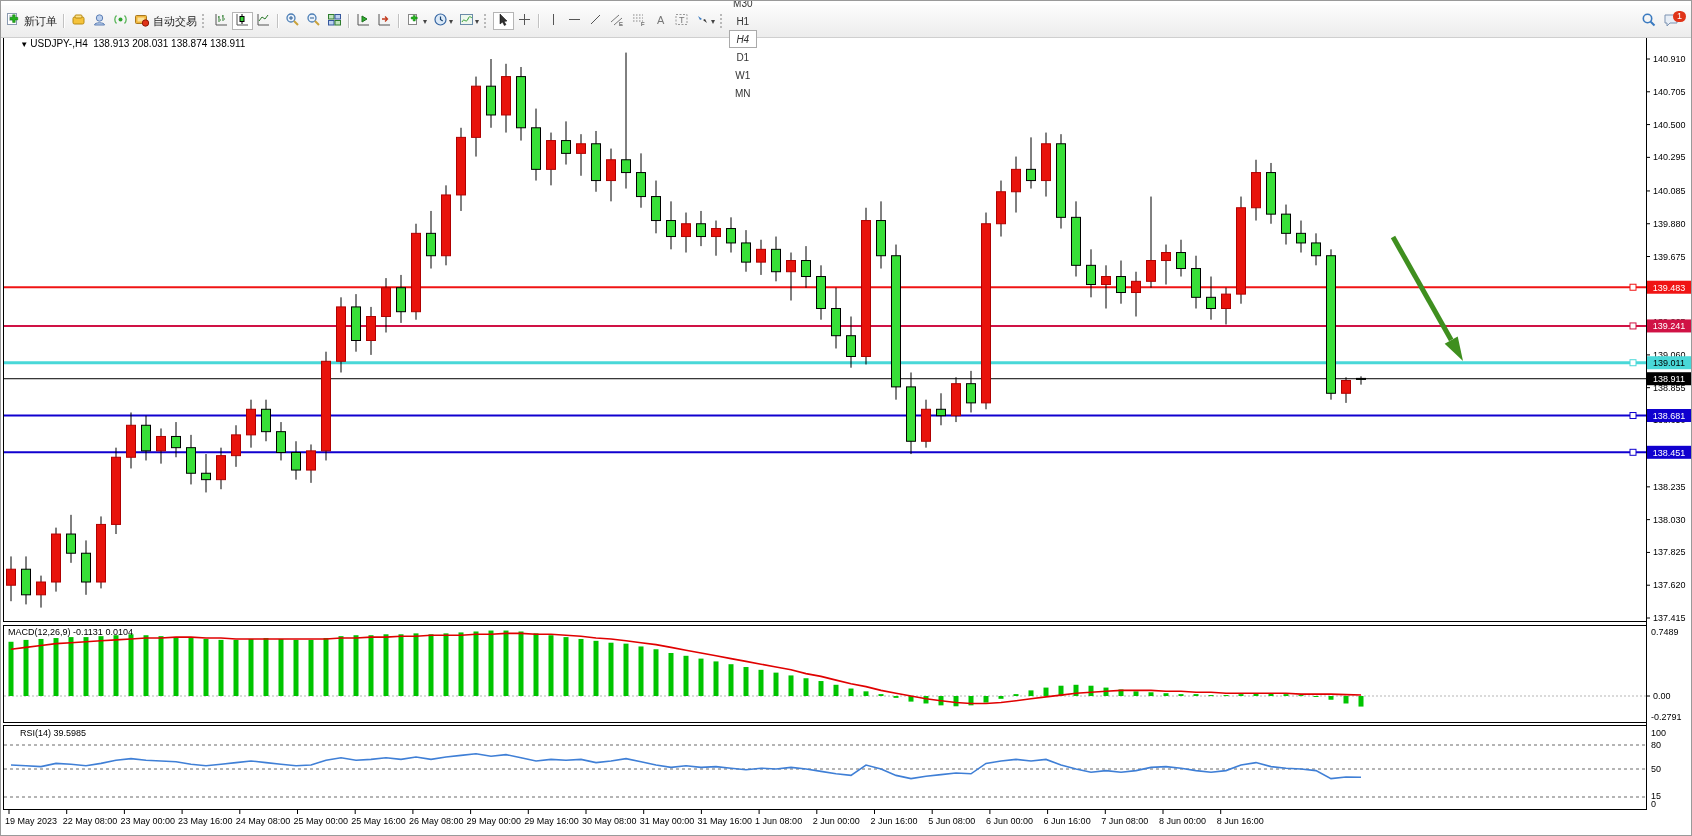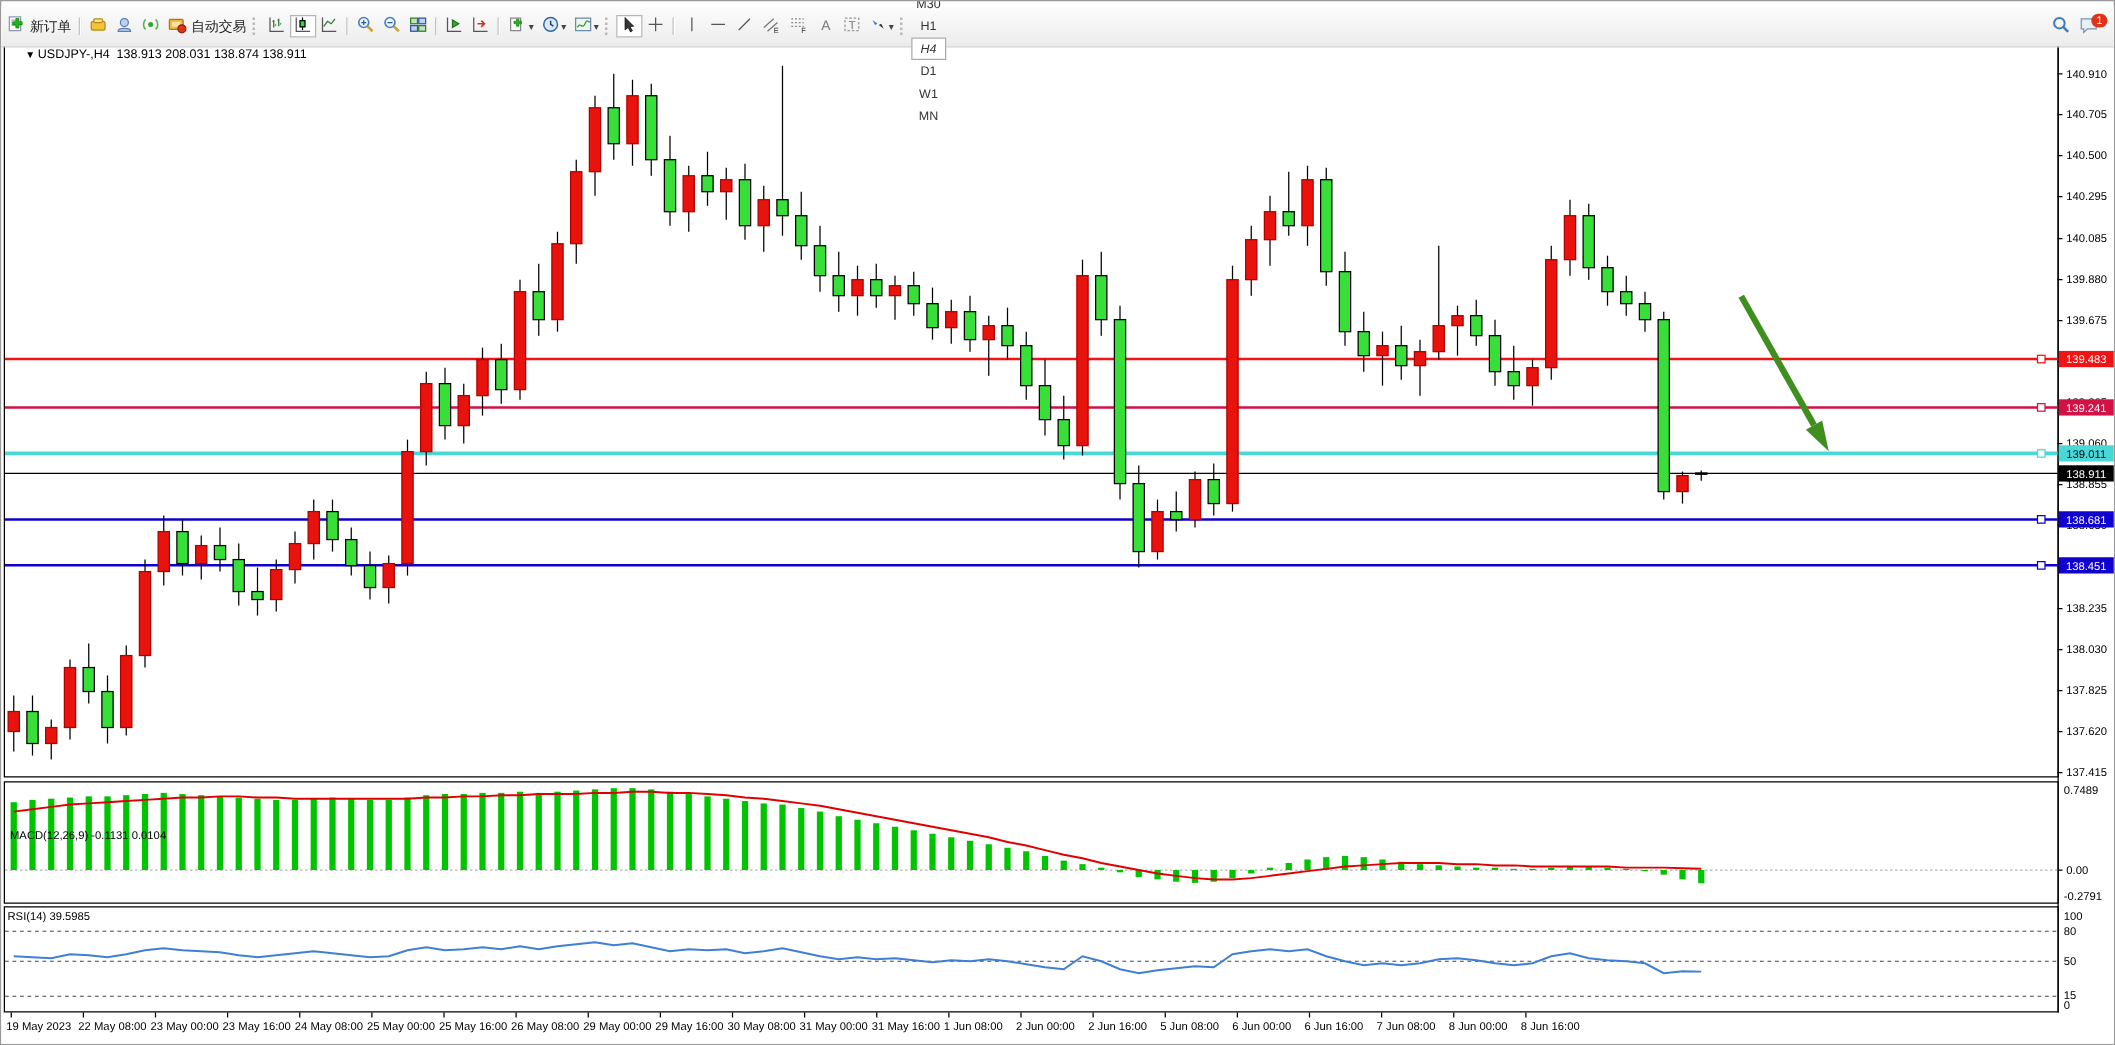--- a/index.html
+++ b/index.html
@@ -630,7 +630,7 @@
   <div class="ovl" style="left:8px;top:26px;">
     <span style="font-size:8px;">▼ </span><span>USDJPY-,H4  138.913 208.031 138.874 138.911</span>
   </div>
-  <div class="ind-lbl" style="left:7px;top:662px;text-align:center;">MACD(12,26,9) -0.1131 0.0104</div>
+  <div class="ind-lbl" style="left:7px;top:626px;text-align:center;">MACD(12,26,9) -0.1131 0.0104</div>
   <div class="ind-lbl" style="left:5px;top:727px;">RSI(14) 39.5985</div>
 
 </div>

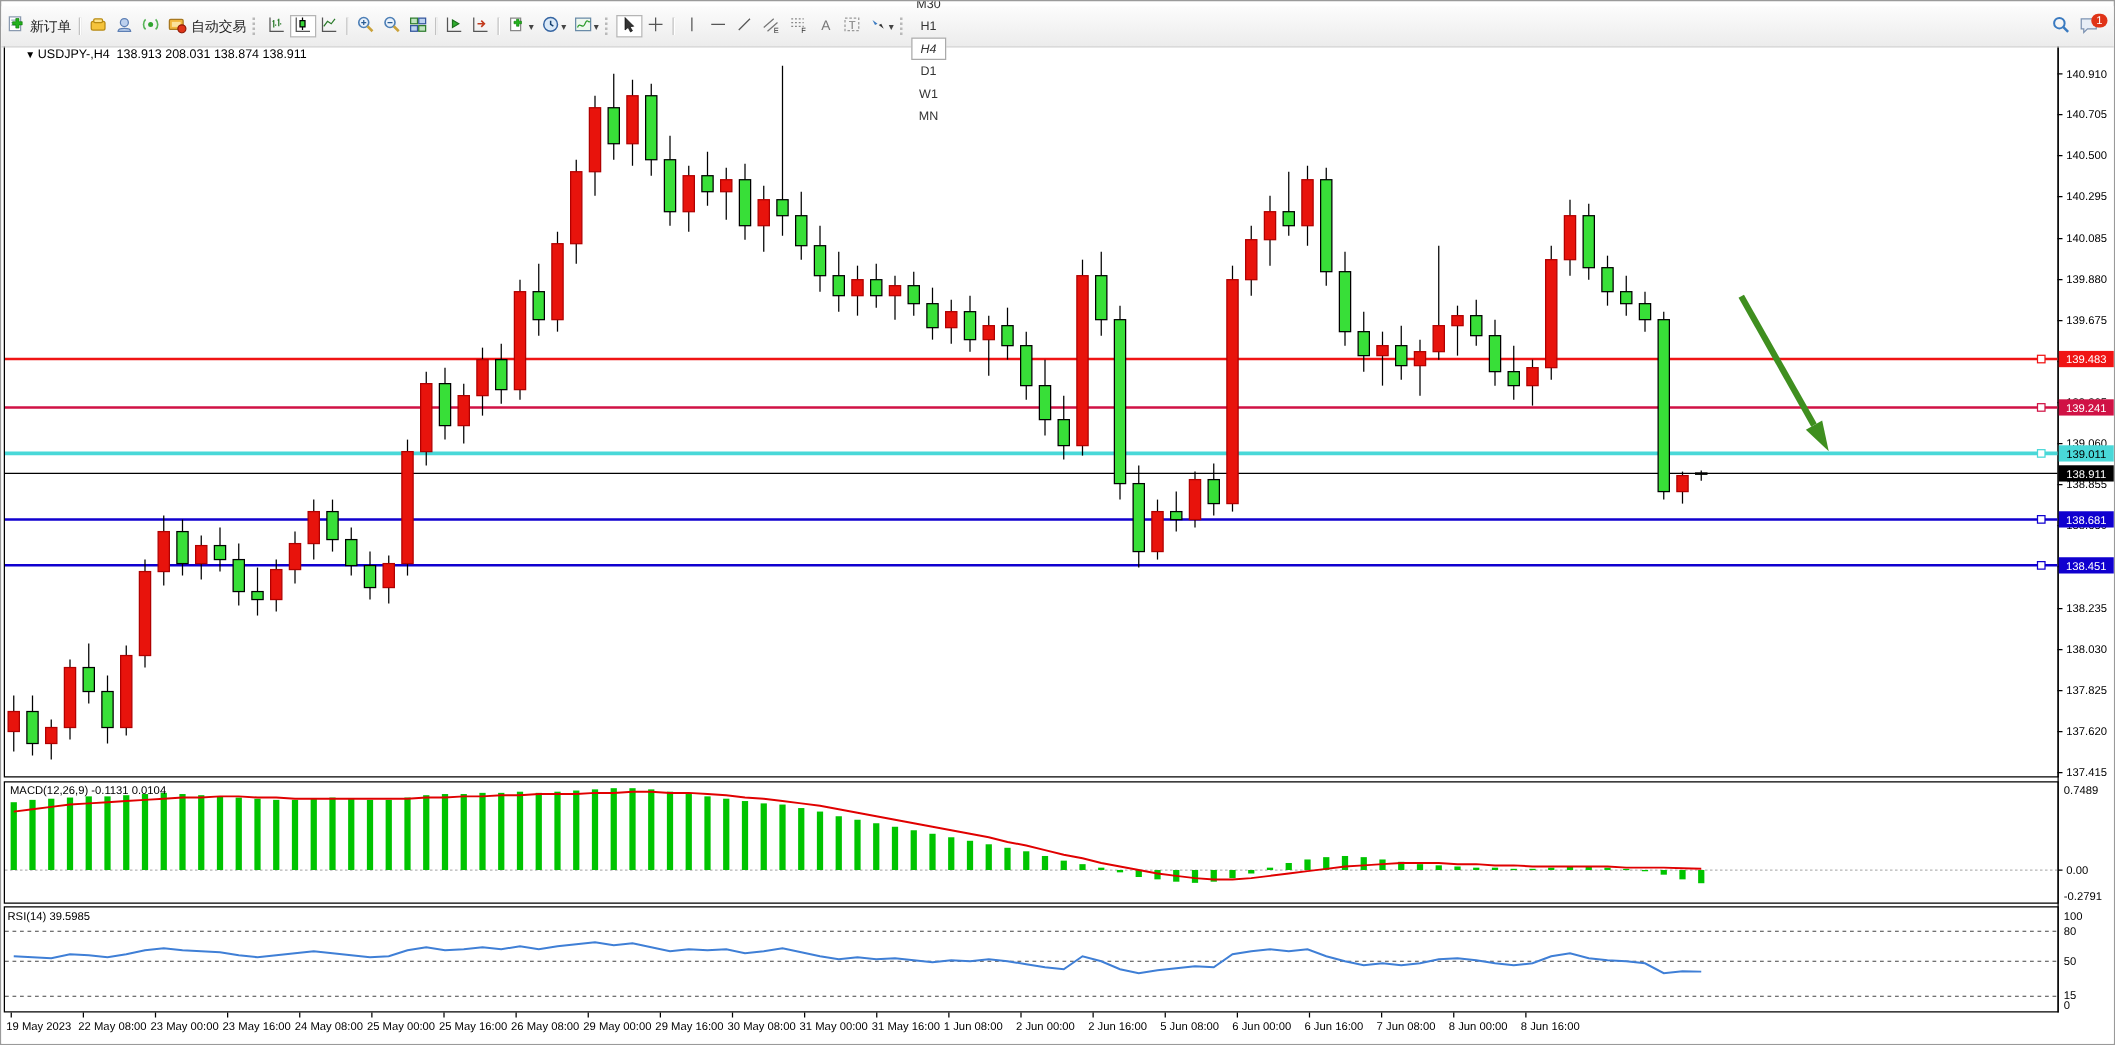--- a/index.html
+++ b/index.html
@@ -631,7 +631,7 @@
     <span style="font-size:8px;">▼ </span><span>USDJPY-,H4  138.913 208.031 138.874 138.911</span>
   </div>
   <div class="ind-lbl" style="left:7px;top:626px;text-align:center;">MACD(12,26,9) -0.1131 0.0104</div>
-  <div class="ind-lbl" style="left:5px;top:727px;">RSI(14) 39.5985</div>
+  <div class="ind-lbl" style="left:19px;top:727px;">RSI(14) 39.5985</div>
 
 </div>
 

